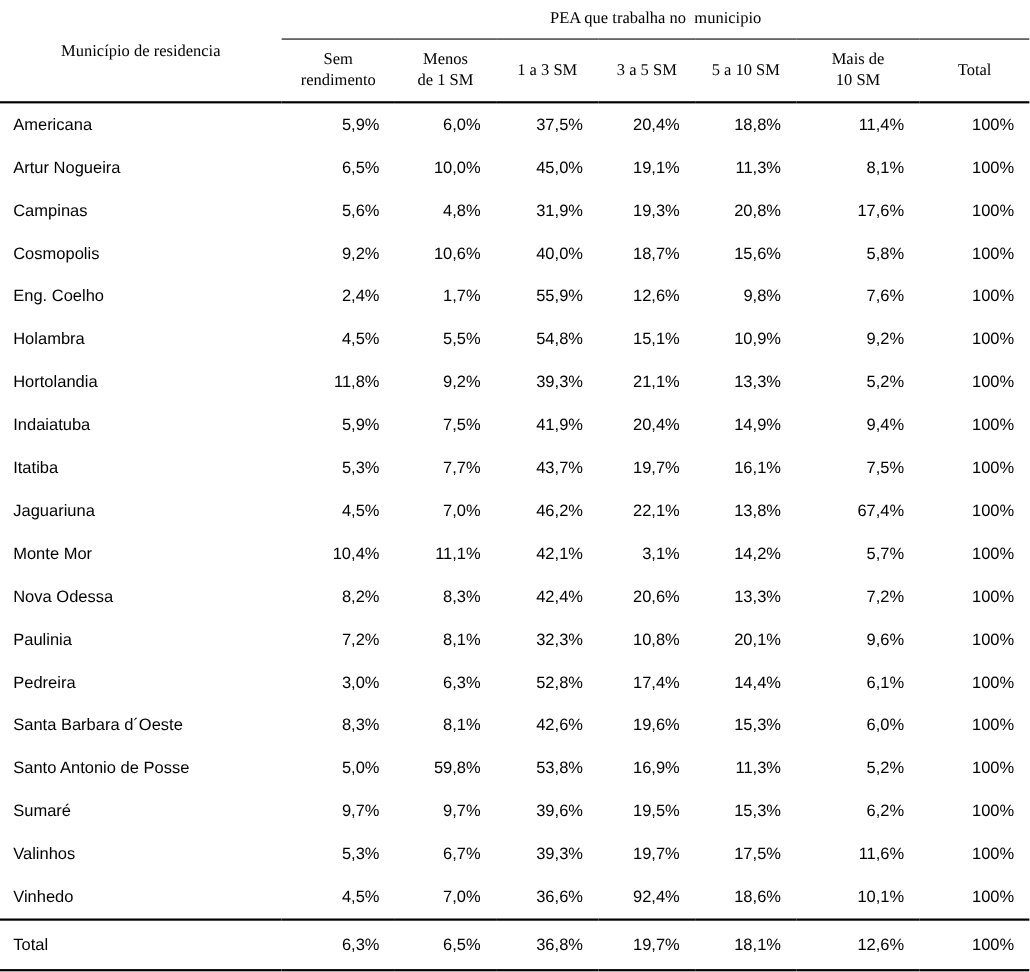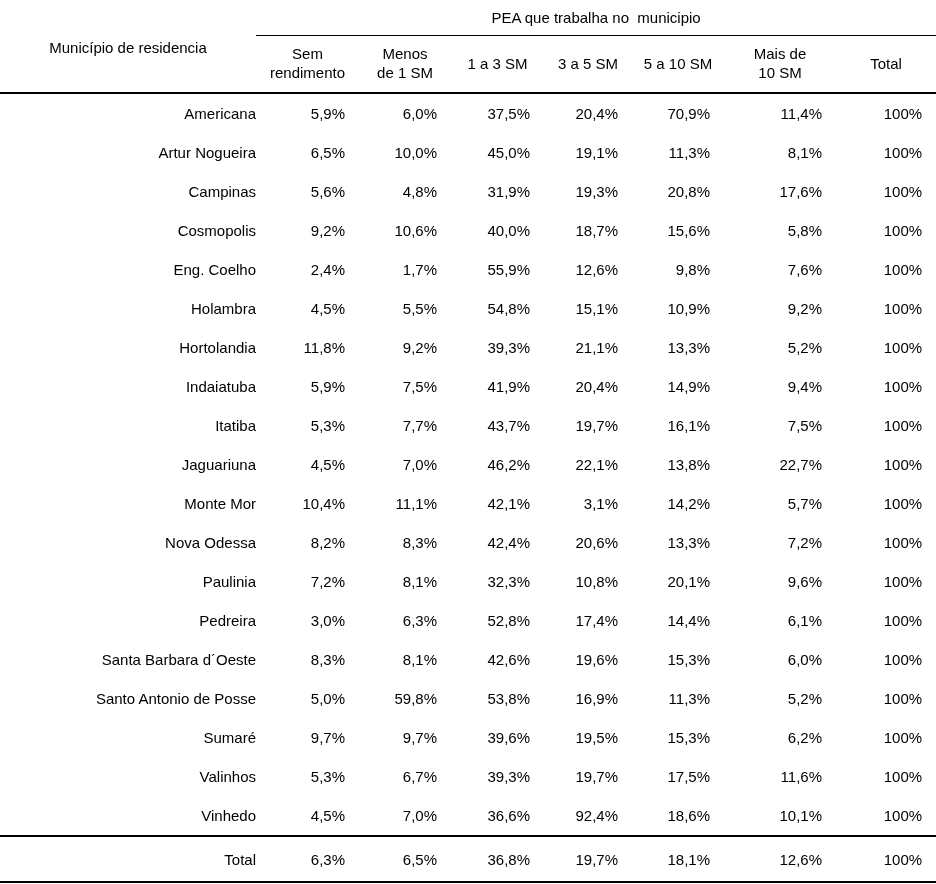--- a/index.html
+++ b/index.html
@@ -24,6 +24,7 @@
   th {
     font-weight: normal;
     padding: 0;
+    font-family: Liberation Serif, serif;
   }
   td {
     padding: 0;

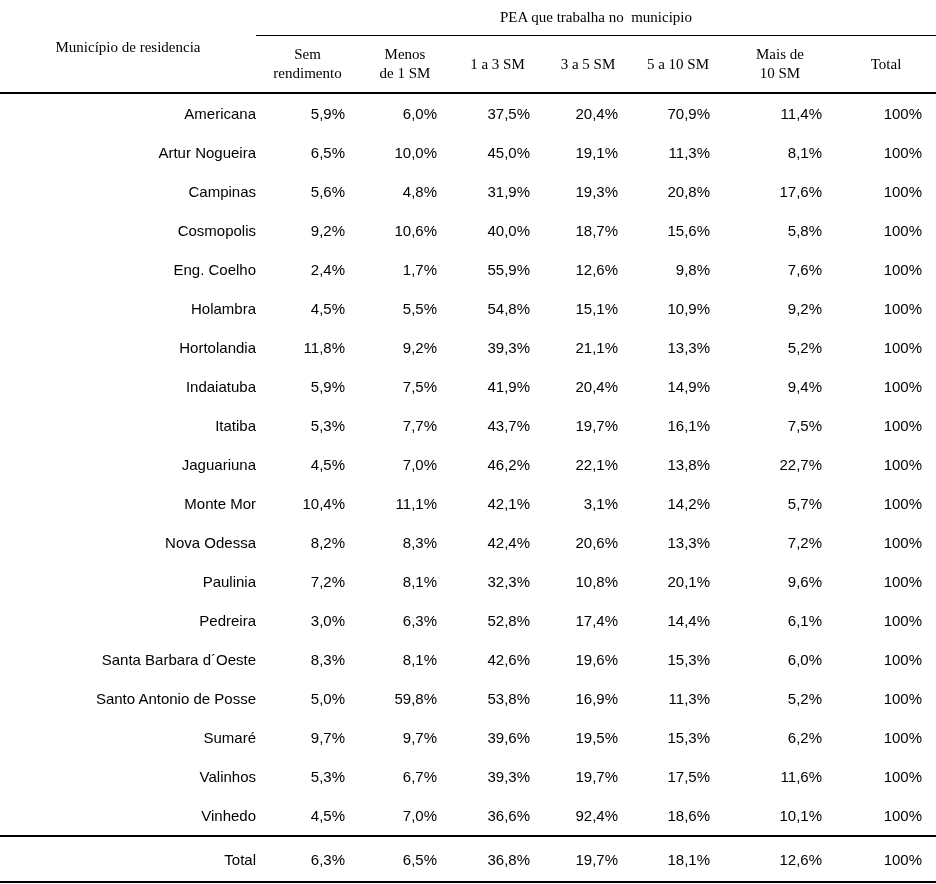--- a/index.html
+++ b/index.html
@@ -57,7 +57,7 @@
     vertical-align: middle;
   }
   td.muni {
-    text-align: right;
+    text-align: left;
     padding-left: 12px;
     white-space: nowrap;
   }

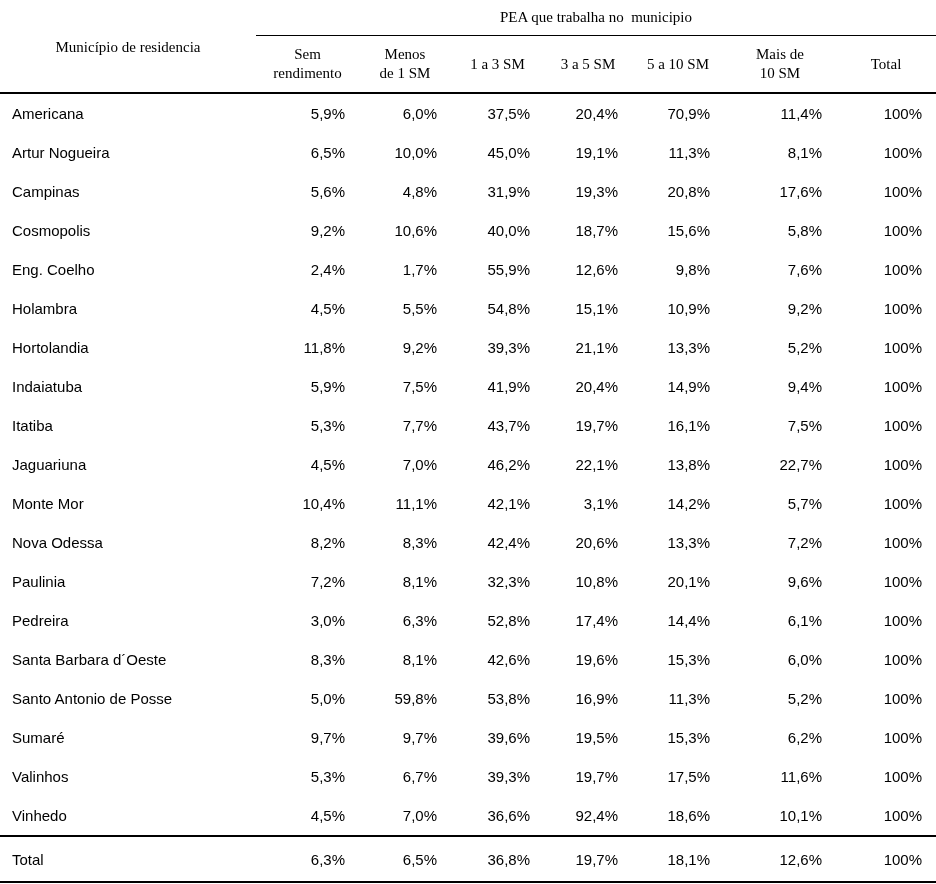--- a/index.html
+++ b/index.html
@@ -113,7 +113,7 @@
         <td class="num">6,0%</td>
         <td class="num">37,5%</td>
         <td class="num">20,4%</td>
-        <td class="num">70,9%</td>
+        <td class="num">18,8%</td>
         <td class="num">11,4%</td>
         <td class="num">100%</td>
       </tr>

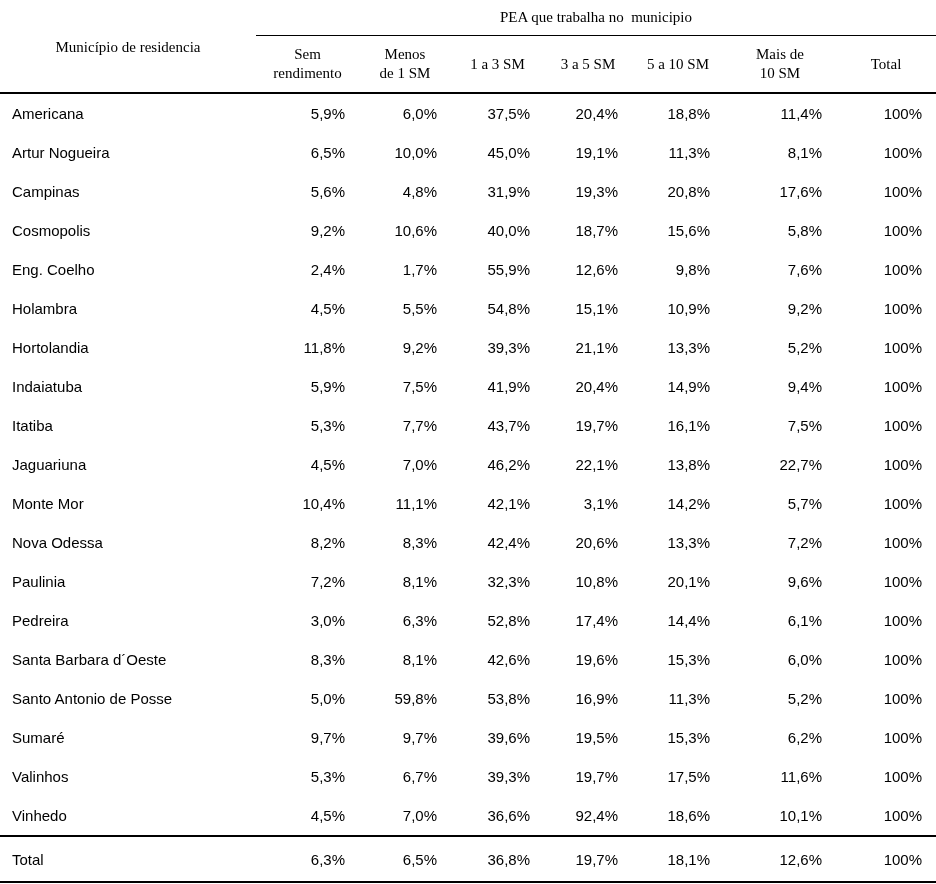--- a/index.html
+++ b/index.html
@@ -204,7 +204,7 @@
         <td class="num">46,2%</td>
         <td class="num">22,1%</td>
         <td class="num">13,8%</td>
-        <td class="num">22,7%</td>
+        <td class="num">67,4%</td>
         <td class="num">100%</td>
       </tr>
       <tr>

